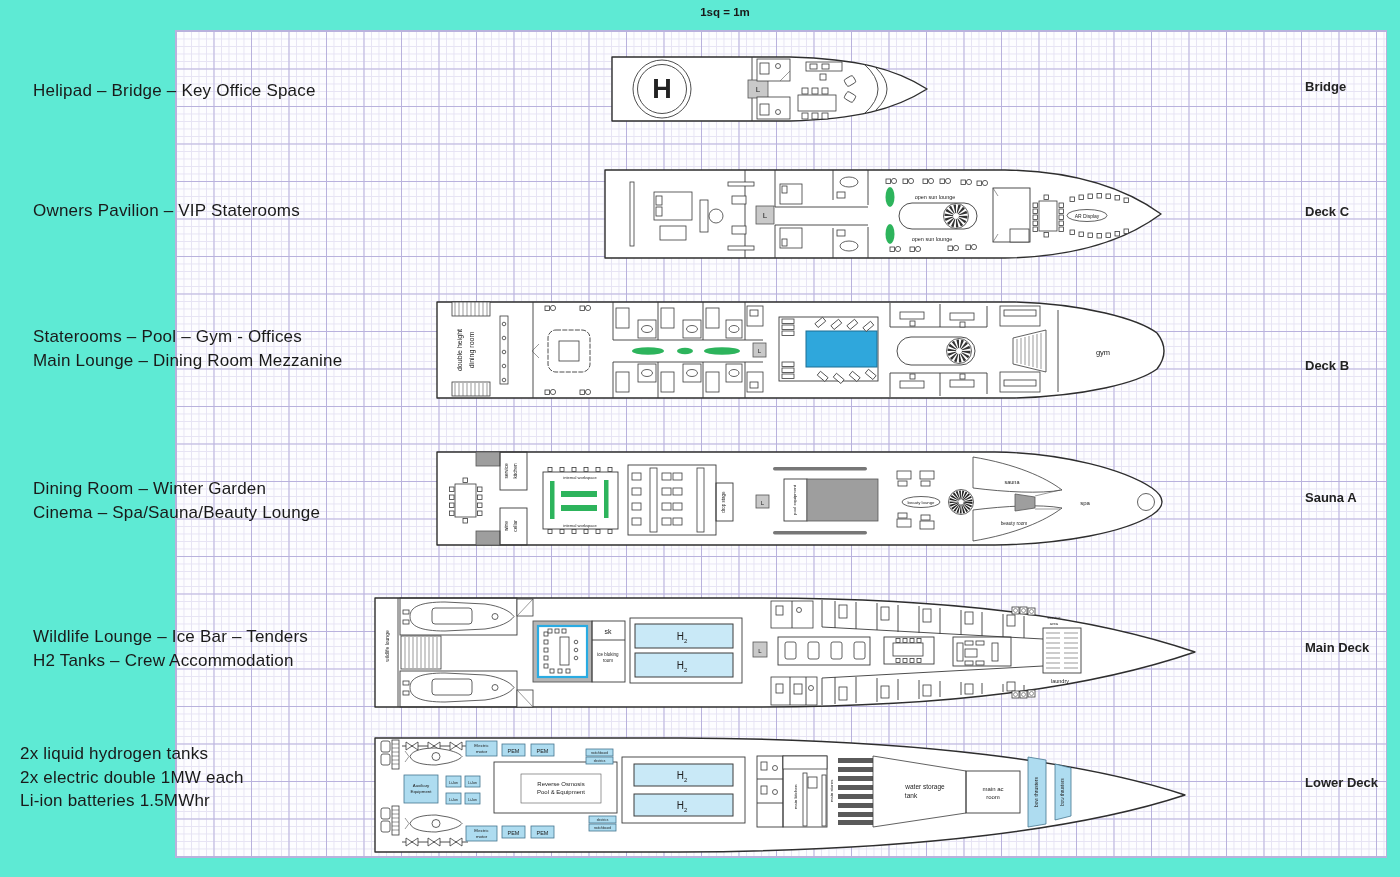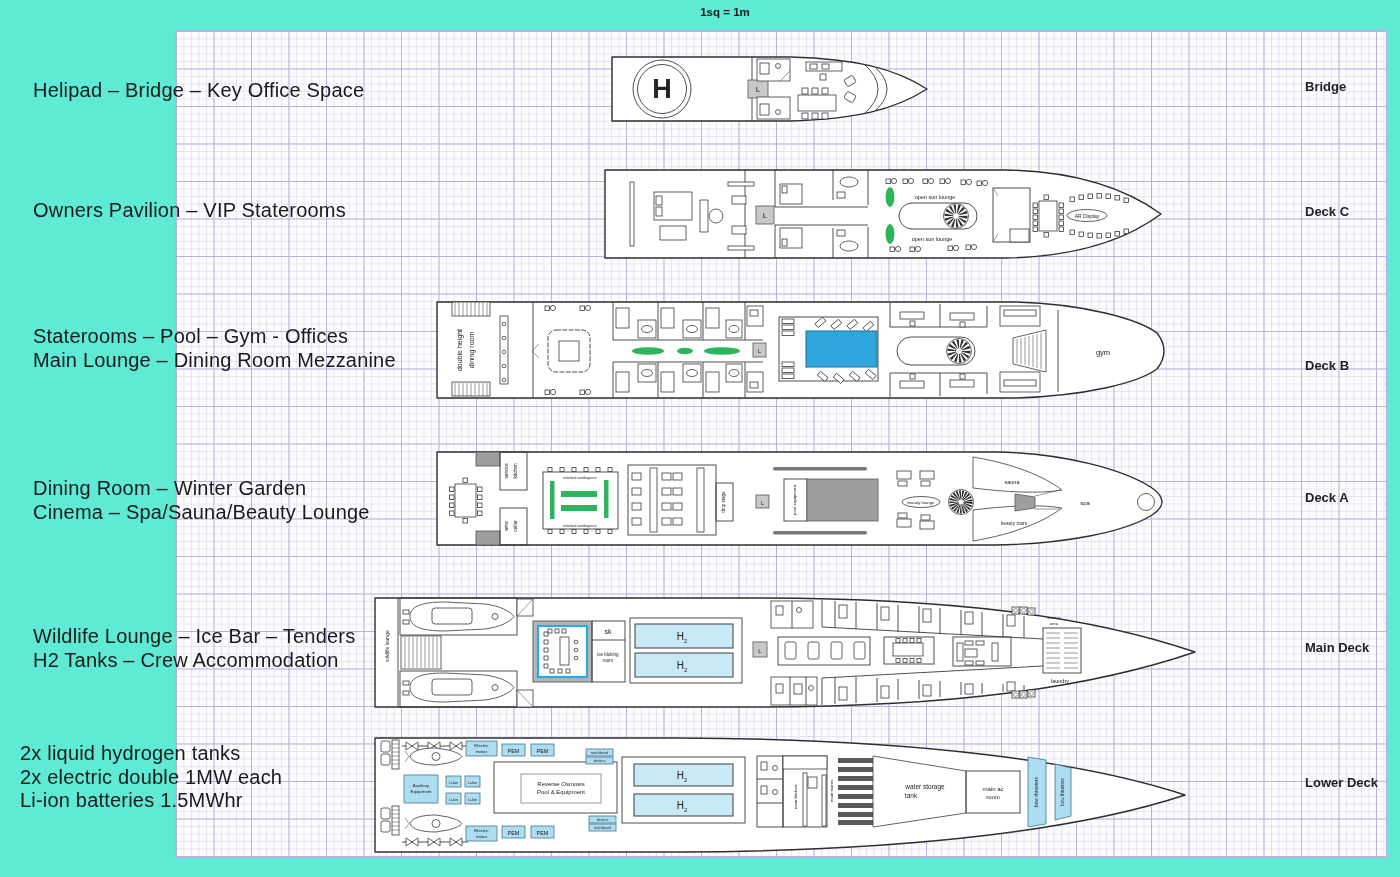--- a/index.html
+++ b/index.html
@@ -16,7 +16,7 @@
         border:1px solid #b9b2dd;}
   .scale-note{position:absolute;left:600px;top:6px;width:250px;text-align:center;
         font-size:11.5px;font-weight:700;color:#1a1a1a;}
-  .llabel{position:absolute;font-size:20px;line-height:23.5px;color:#1a1a1a;letter-spacing:.2px;}
+  .llabel{position:absolute;font-size:17px;line-height:23.5px;color:#1a1a1a;letter-spacing:.2px;}
   .llabel.center{text-align:left;}
   .rlabel{position:absolute;left:1305px;font-size:13px;font-weight:700;color:#222;}
   svg.deck{position:absolute;overflow:visible;}

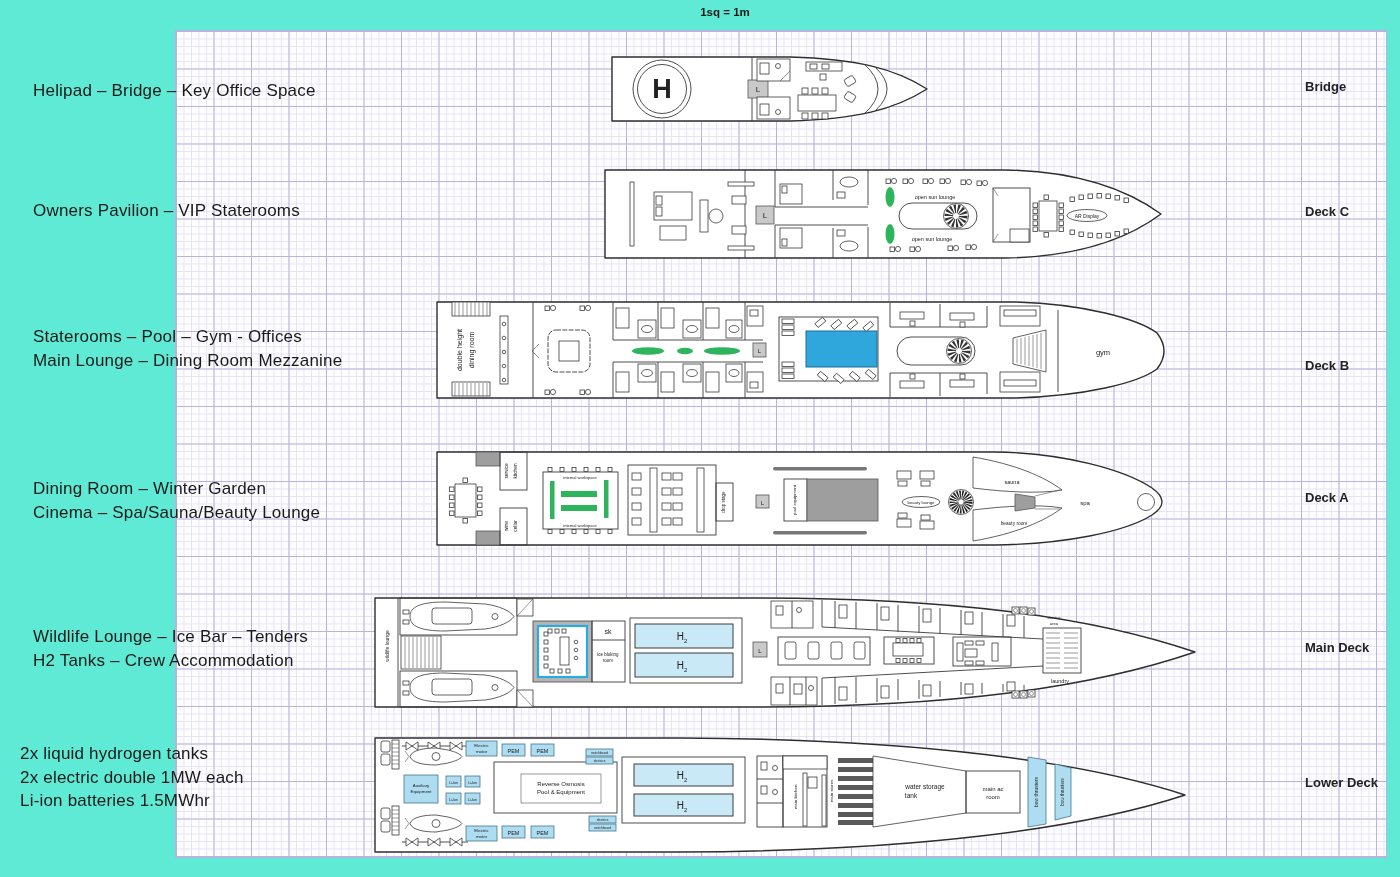--- a/index.html
+++ b/index.html
@@ -69,7 +69,7 @@
   <div class="rlabel" style="top:79px">Bridge</div>
   <div class="rlabel" style="top:204px">Deck C</div>
   <div class="rlabel" style="top:358px">Deck B</div>
-  <div class="rlabel" style="top:490px">Deck A</div>
+  <div class="rlabel" style="top:490px">Sauna A</div>
   <div class="rlabel" style="top:640px">Main Deck</div>
   <div class="rlabel" style="top:775px">Lower Deck</div>
 

